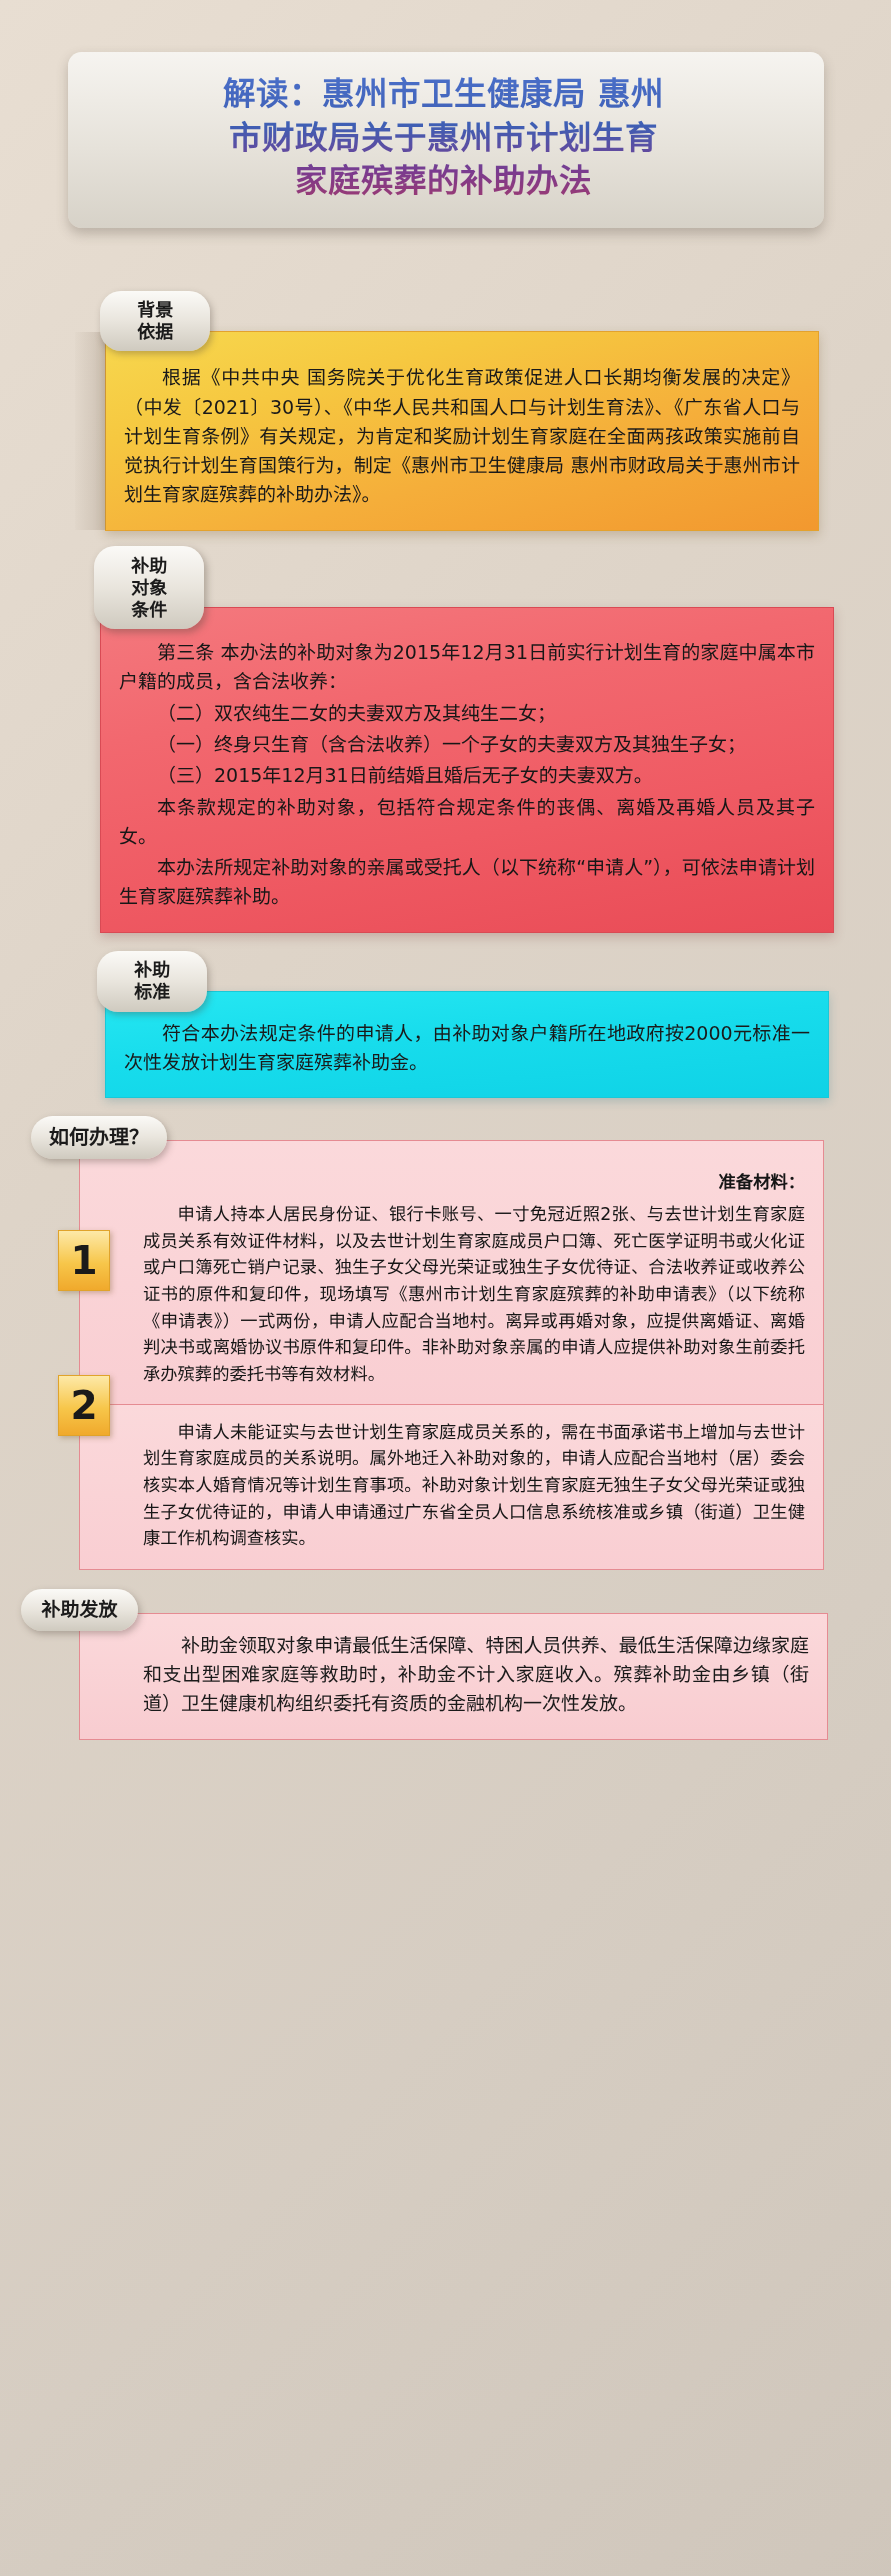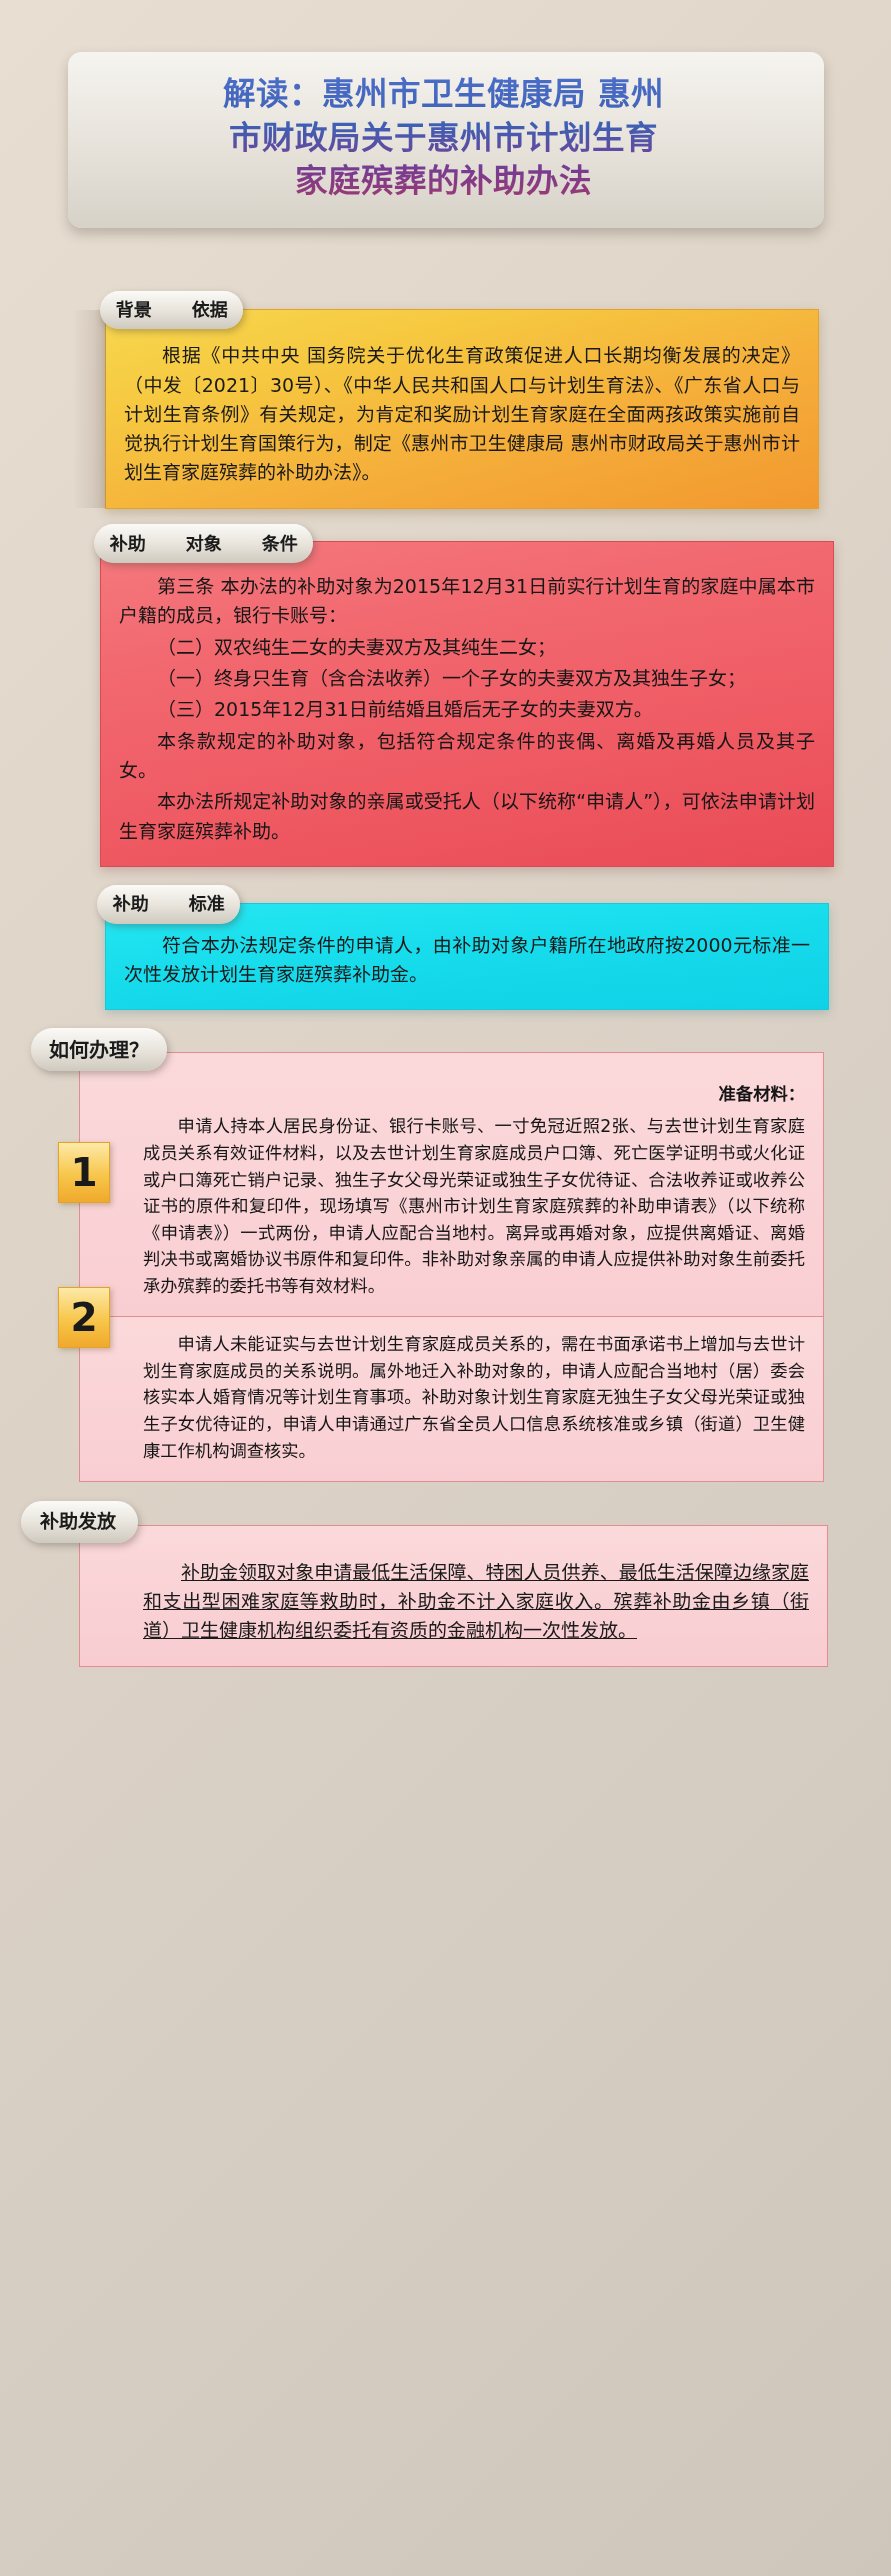--- a/index.html
+++ b/index.html
@@ -56,7 +56,7 @@
     position: relative;
     z-index: 5;
     display: inline-flex;
-    flex-direction: row;
+    flex-direction: column;
     align-items: center;
     justify-content: space-between;
     background: linear-gradient(180deg, #fbfaf7 0%, #e9e5dd 50%, #cfcabf 100%);
@@ -69,7 +69,6 @@
     text-align: center;
     padding: 8.4px 15.7px;
     min-width: 79px;
-    gap: 40px;
   }
   .tab span { display: block; white-space: nowrap; }
 

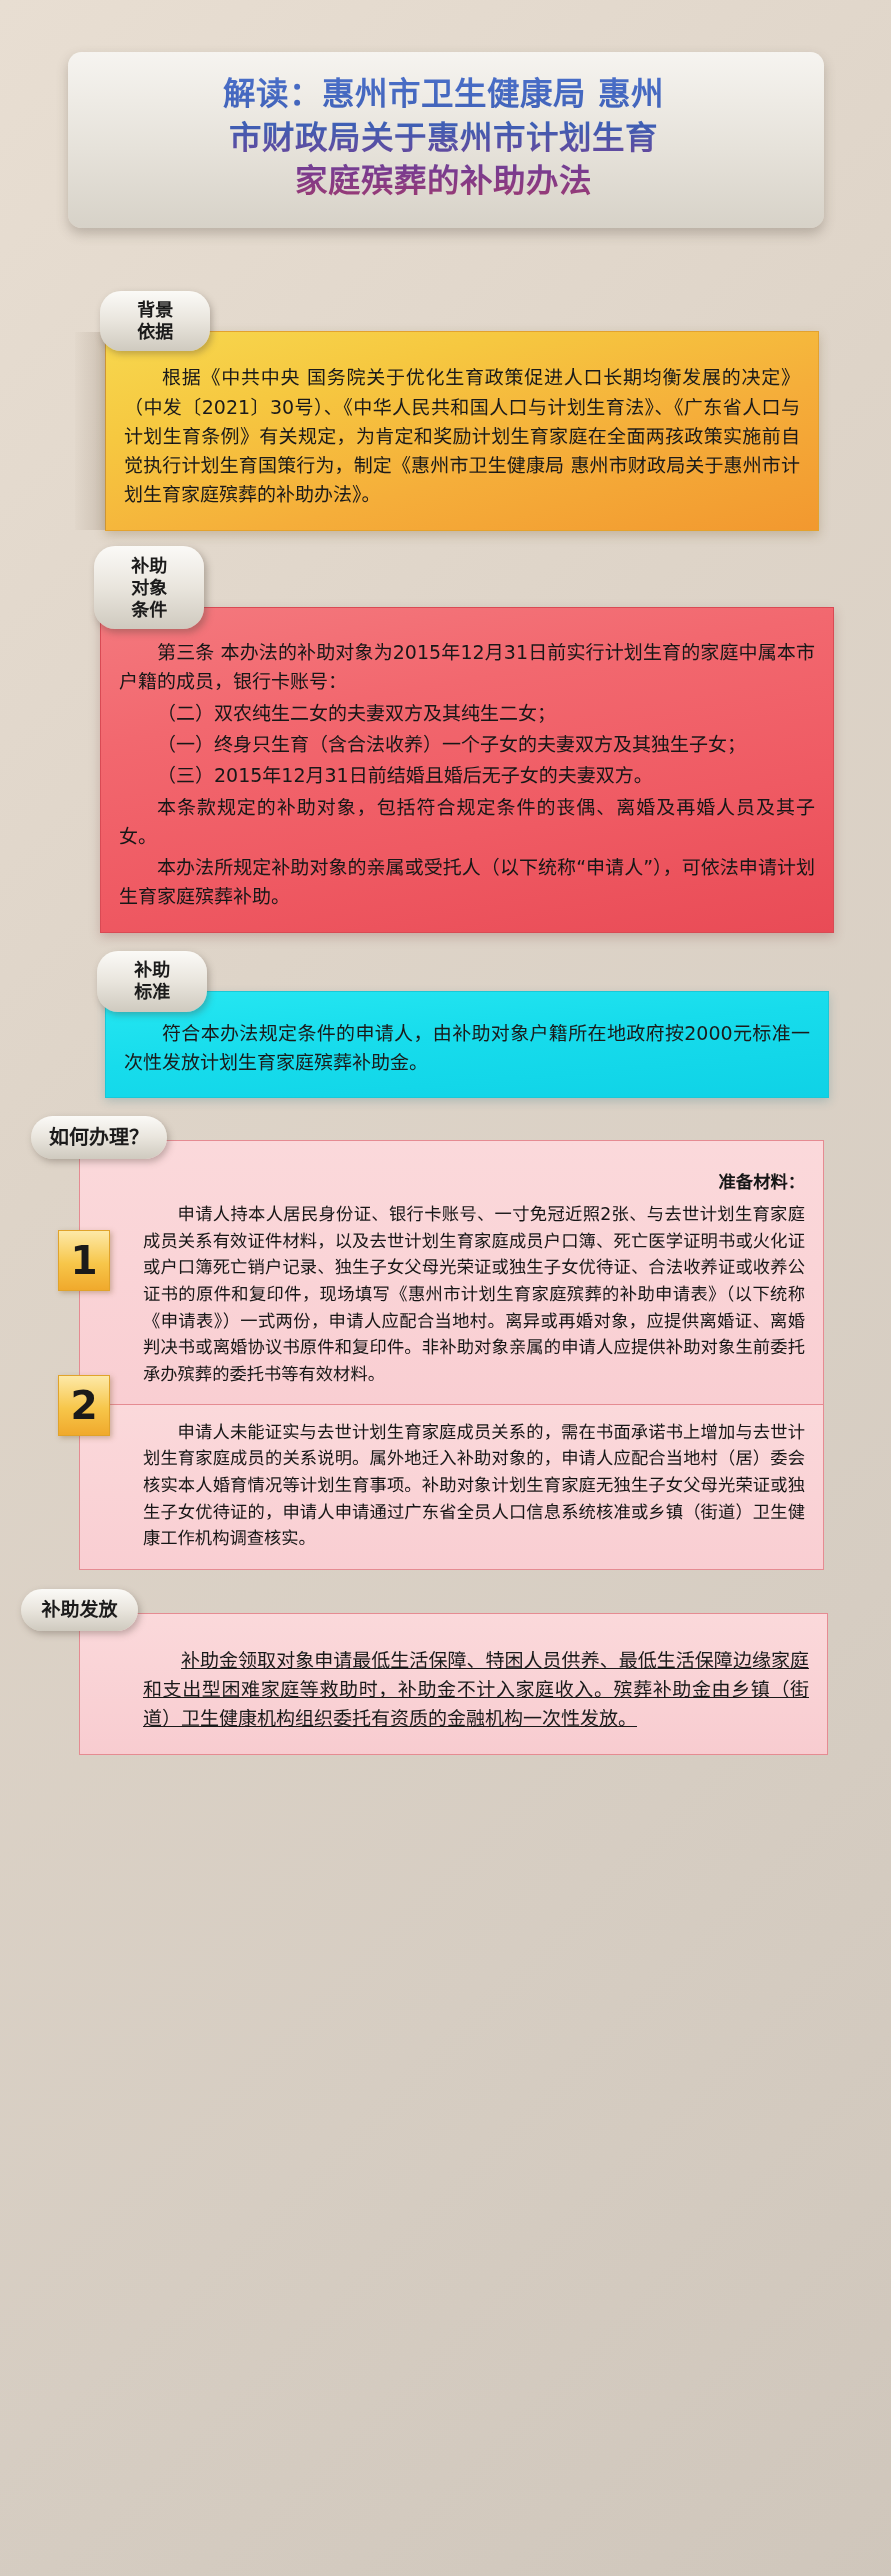--- a/index.html
+++ b/index.html
@@ -218,7 +218,7 @@
       <span>条件</span>
     </div>
     <div class="body-box" id="sec-target-box">
-      <p>第三条 本办法的补助对象为2015年12月31日前实行计划生育的家庭中属本市户籍的成员，银行卡账号：</p>
+      <p>第三条 本办法的补助对象为2015年12月31日前实行计划生育的家庭中属本市户籍的成员，含合法收养：</p>
       <p>（二）双农纯生二女的夫妻双方及其纯生二女；</p>
       <p>（一）终身只生育（含合法收养）一个子女的夫妻双方及其独生子女；</p>
       <p>（三）2015年12月31日前结婚且婚后无子女的夫妻双方。</p>

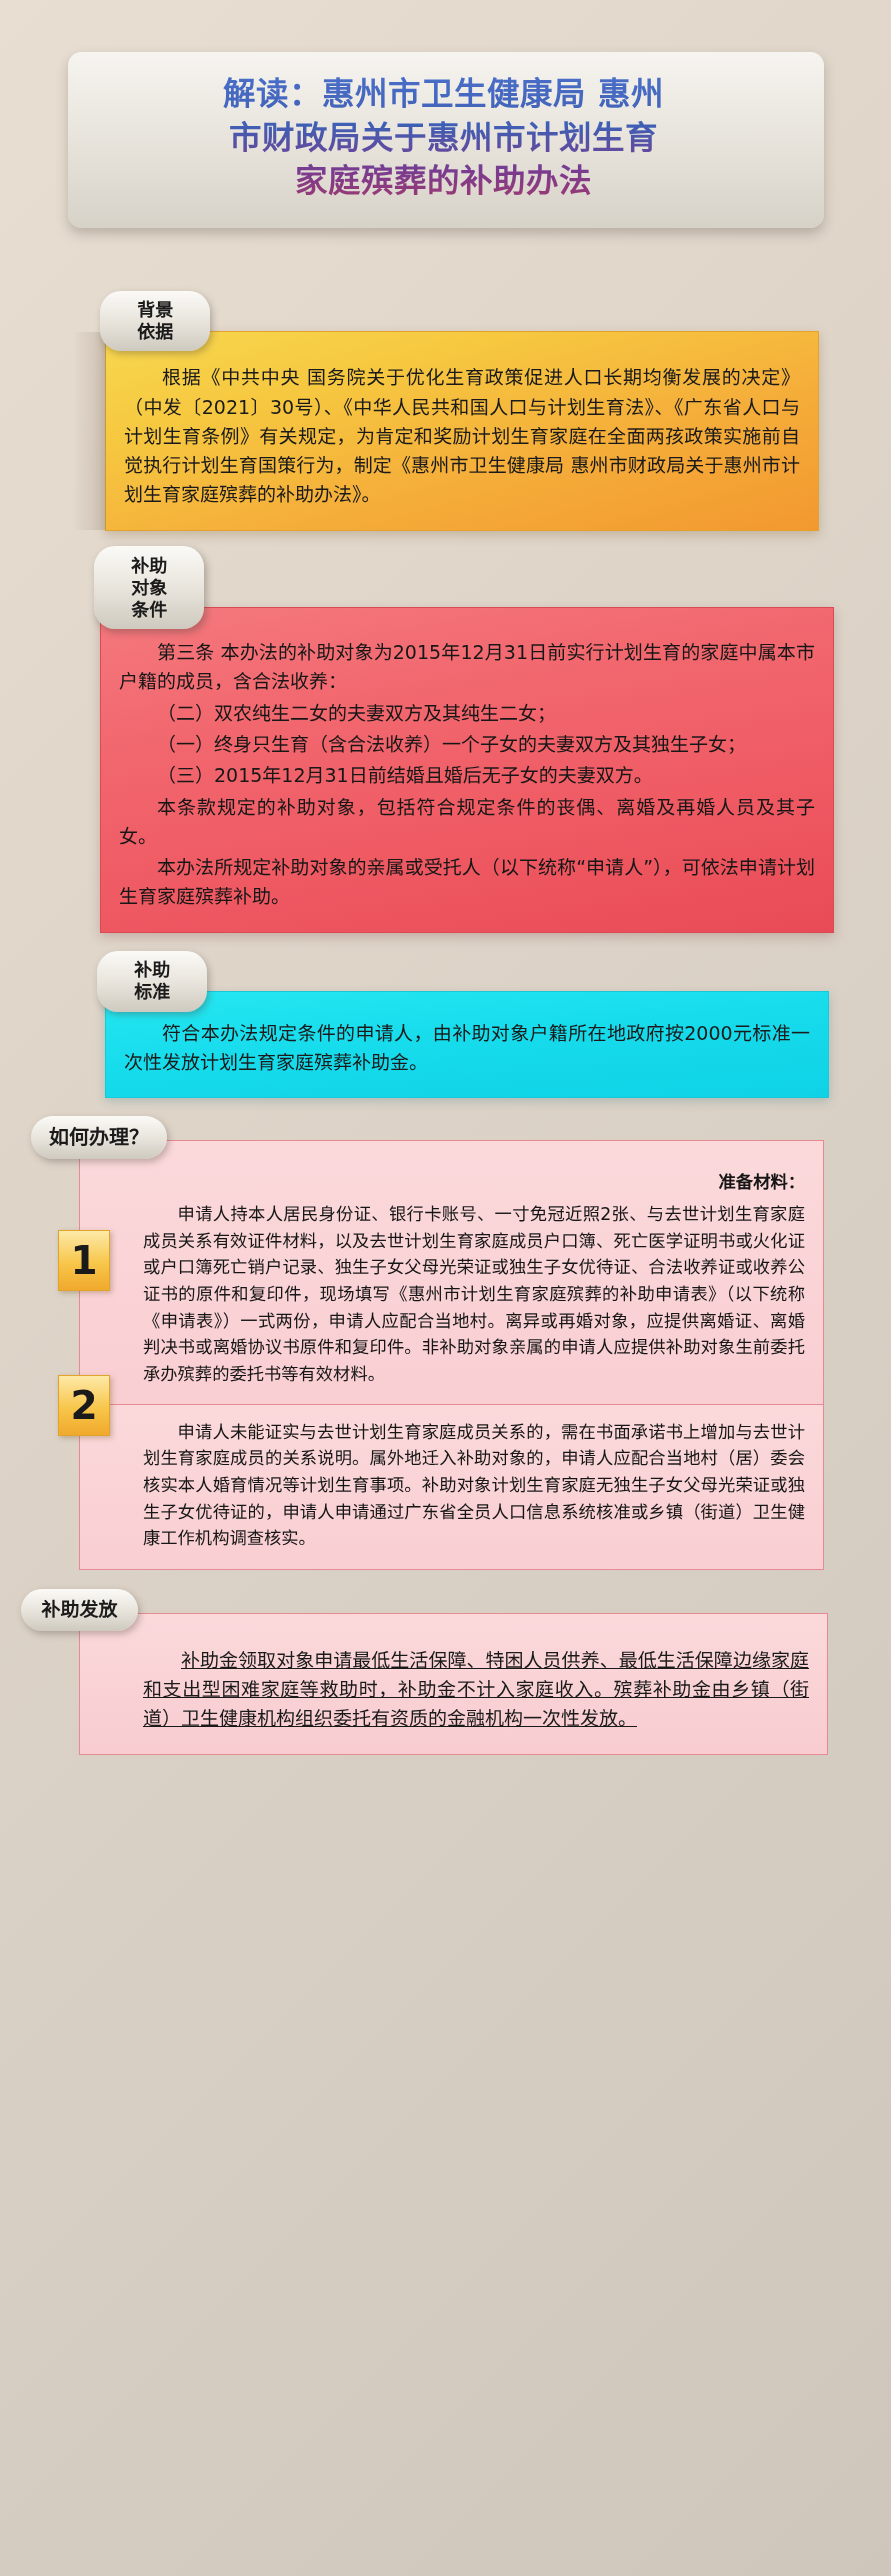--- a/index.html
+++ b/index.html
@@ -180,9 +180,8 @@
     margin: -18px 64px 0 79px;
     background: linear-gradient(180deg, #fbd9db 0%, #f8ccd0 100%);
     border: 1.6px solid #e58b92;
-    padding-top: 32px;
+    padding-top: 17px;
     padding-left: 63px;
-    text-decoration: underline;
   }
 
   .bottom-space { height: 79px; }

